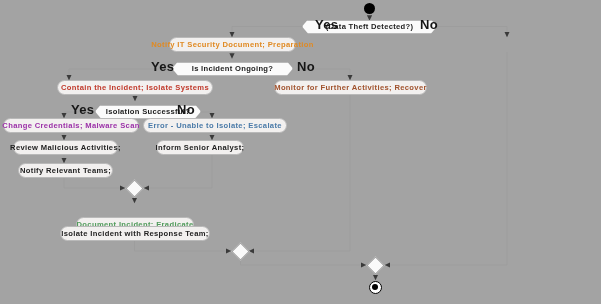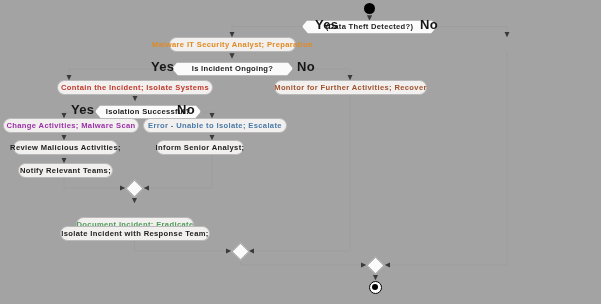--- a/index.html
+++ b/index.html
@@ -165,7 +165,7 @@
   <div class="edge-label" style="left:315px; top:17px;">Yes</div>
   <div class="edge-label" style="left:420px; top:17px;">No</div>
 
-  <div class="node action" style="left:169px; top:37px; width:127px; color:#e08a23;">Malware IT Security Analyst; Preparation</div>
+  <div class="node action" style="left:169px; top:37px; width:127px; color:#e08a23;">Notify IT Security Document; Preparation</div>
 
 
   <div class="decision" style="left:172px; top:61.5px; width:121px;">Is Incident Ongoing?</div>

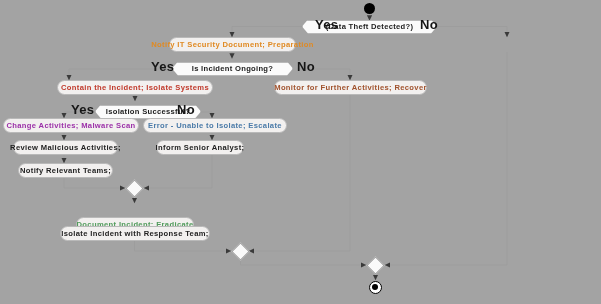--- a/index.html
+++ b/index.html
@@ -180,7 +180,7 @@
   <div class="edge-label" style="left:71px; top:101.5px;">Yes</div>
   <div class="edge-label" style="left:177px; top:101.5px;">No</div>
 
-  <div class="node action" style="left:3px; top:118px; width:136px; color:#9b30a8;">Change Activities; Malware Scan</div>
+  <div class="node action" style="left:3px; top:118px; width:136px; color:#9b30a8;">Change Credentials; Malware Scan</div>
 
   <div class="node action" style="left:143px; top:118px; width:144px; color:#4a7aa8;">Error - Unable to Isolate; Escalate</div>
 

